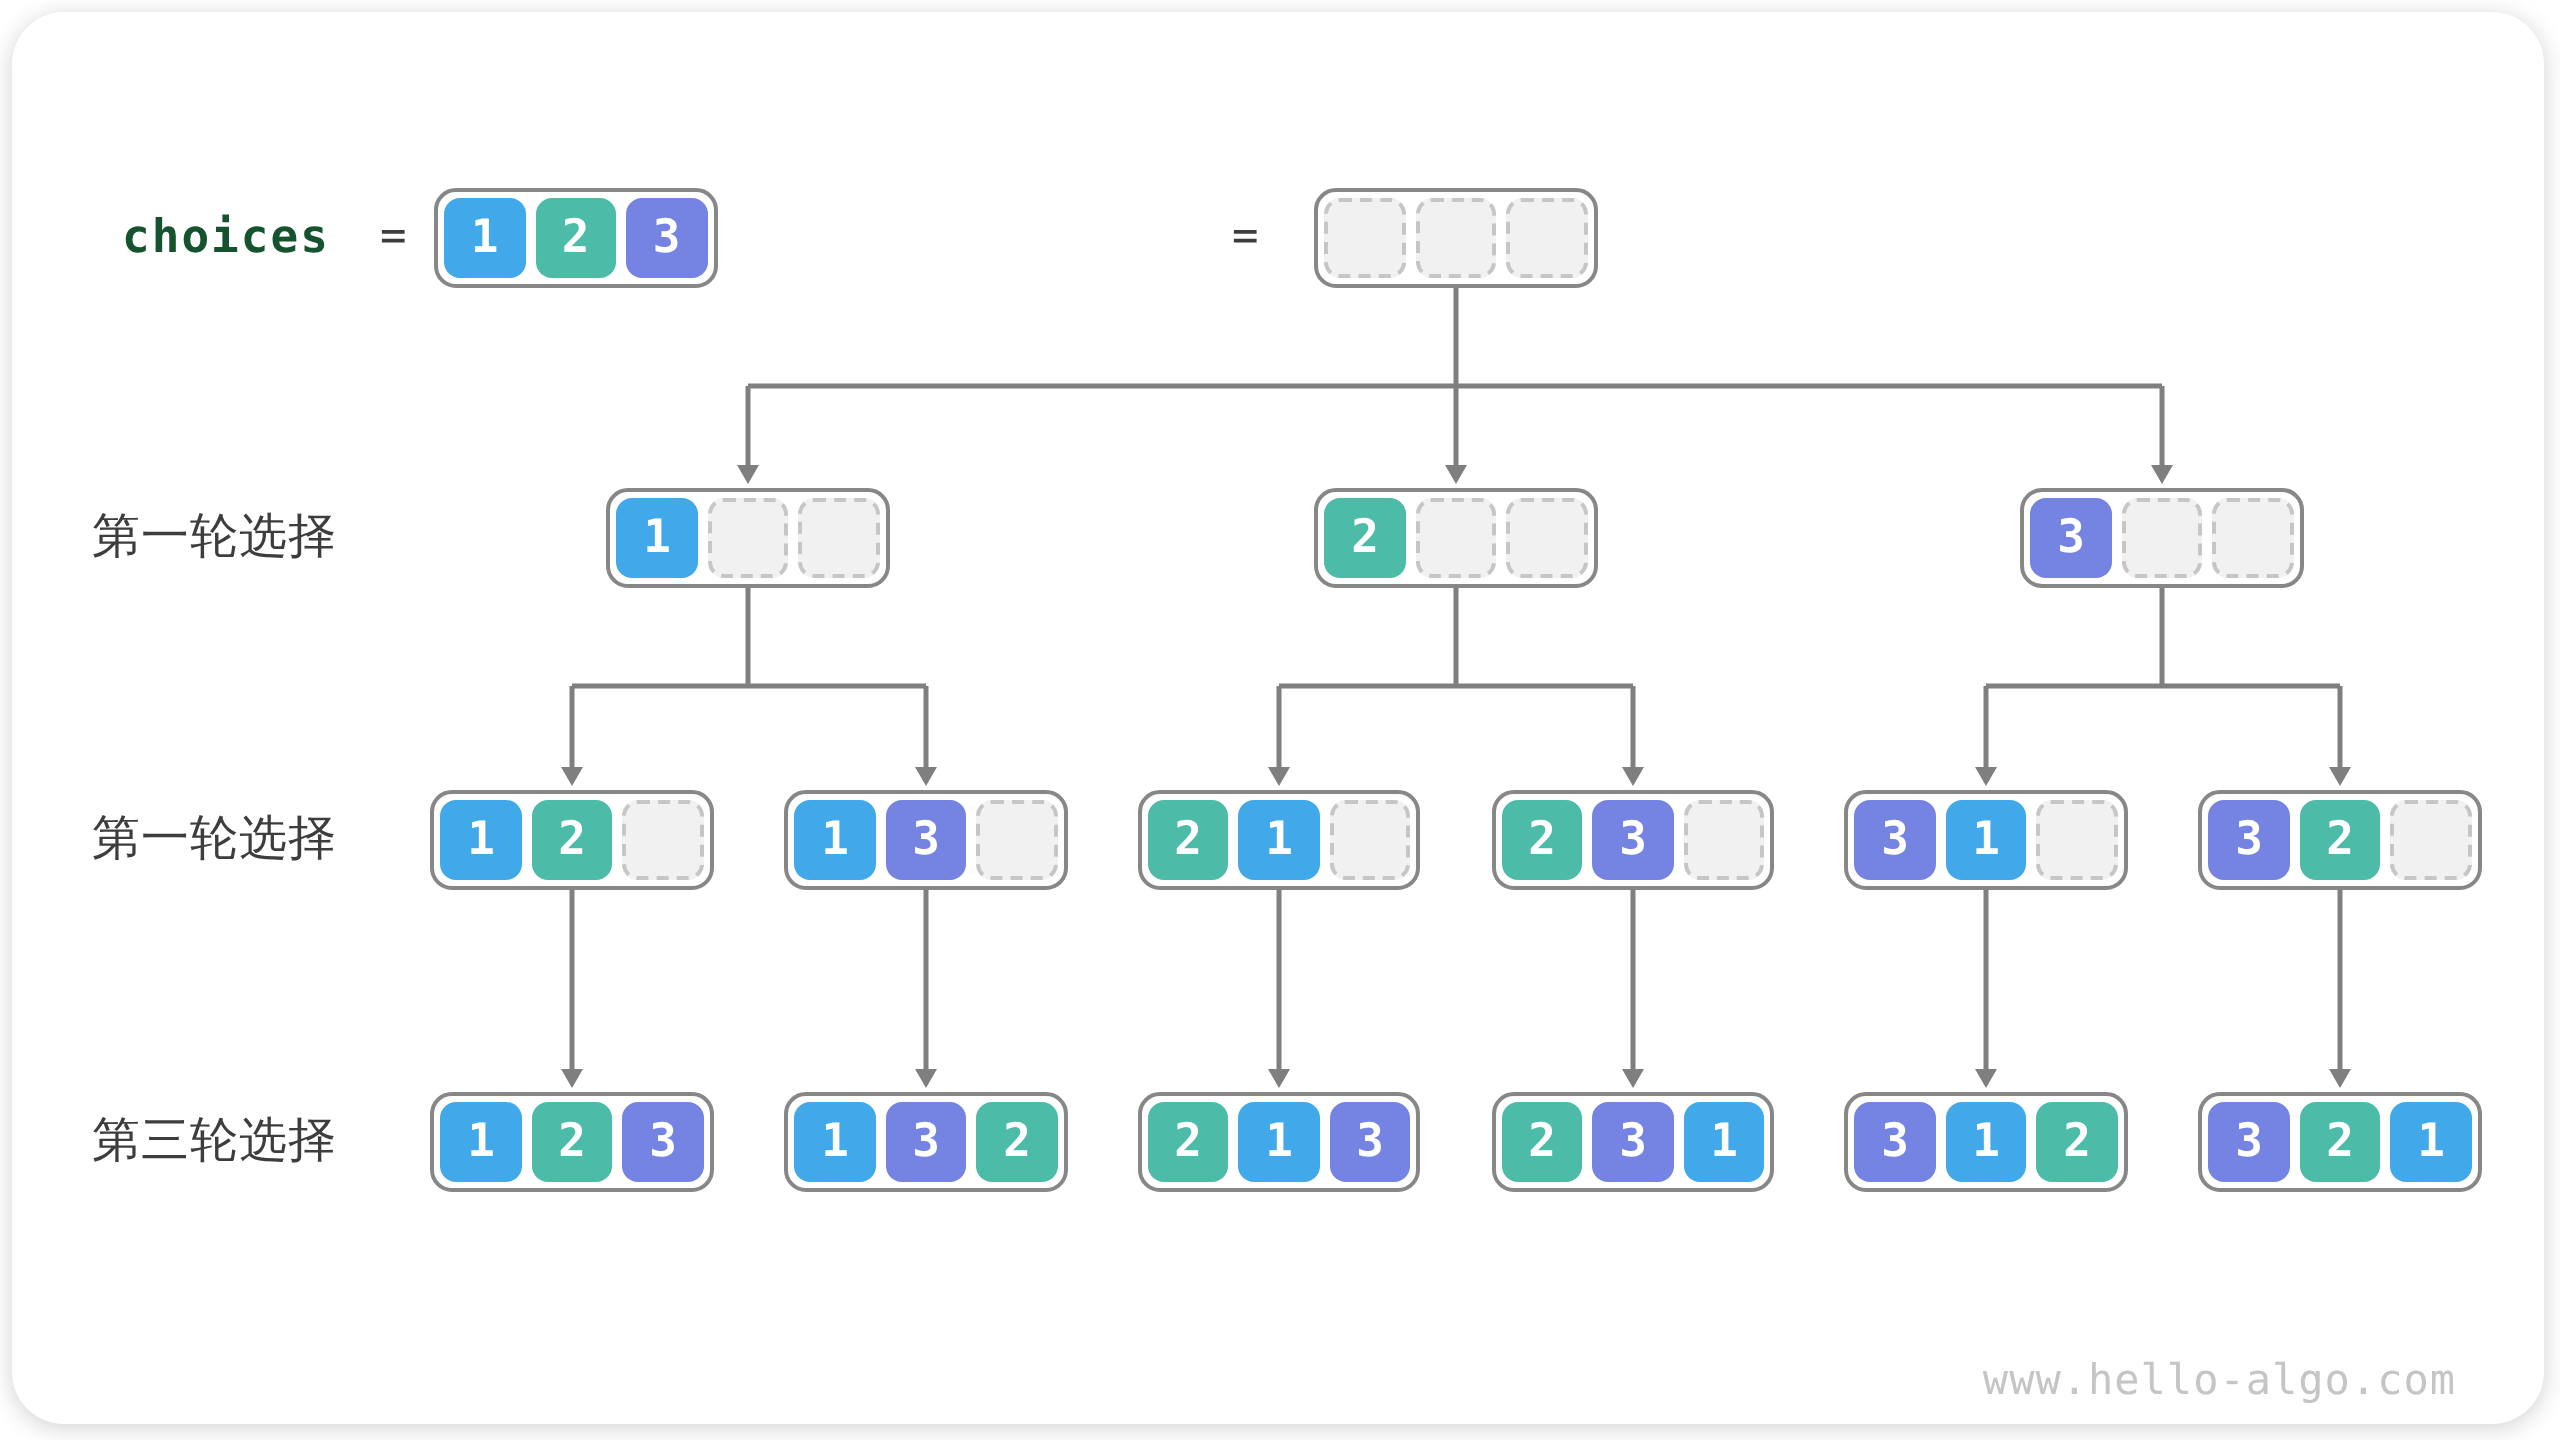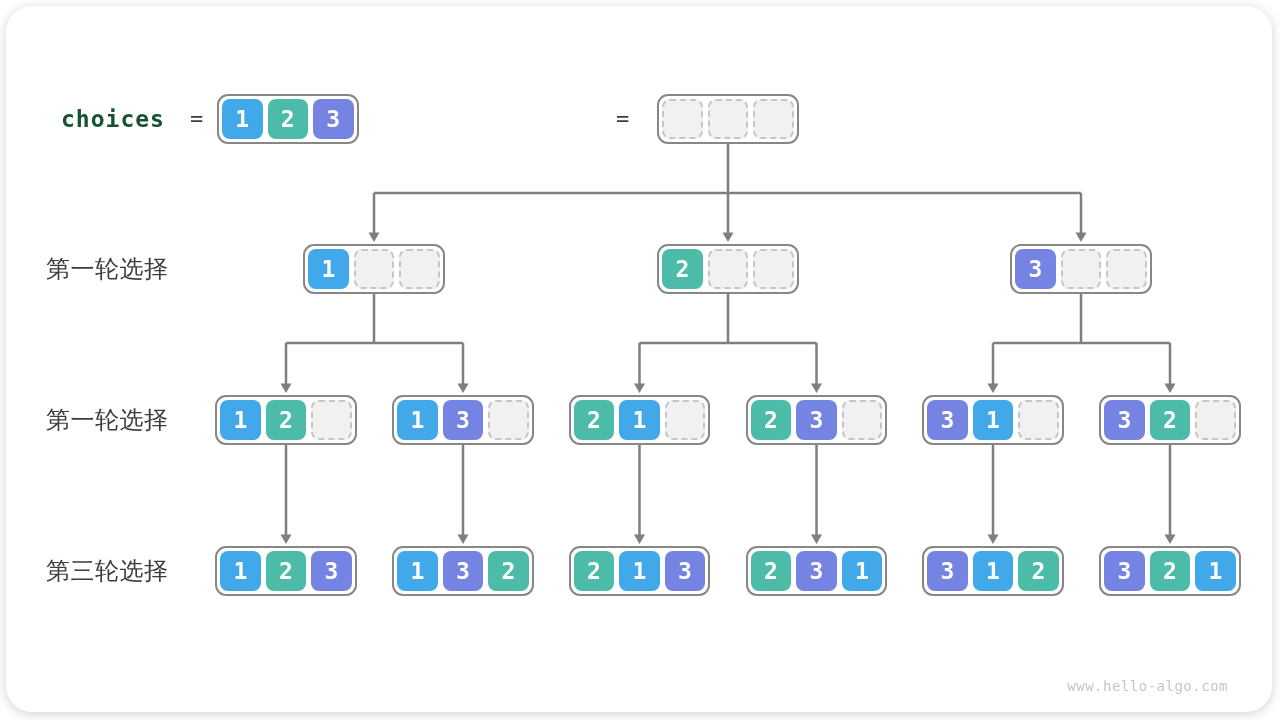--- a/index.html
+++ b/index.html
@@ -41,7 +41,7 @@
   .watermark{
     position:absolute;right:44px;top:672px;
     font-family:"DejaVu Sans Mono","Liberation Mono",monospace;
-    font-size:14px;color:#c5c5c5;letter-spacing:0.5px;
+    font-size:21px;color:#c5c5c5;letter-spacing:0.5px;
   }
 </style>
 </head>

